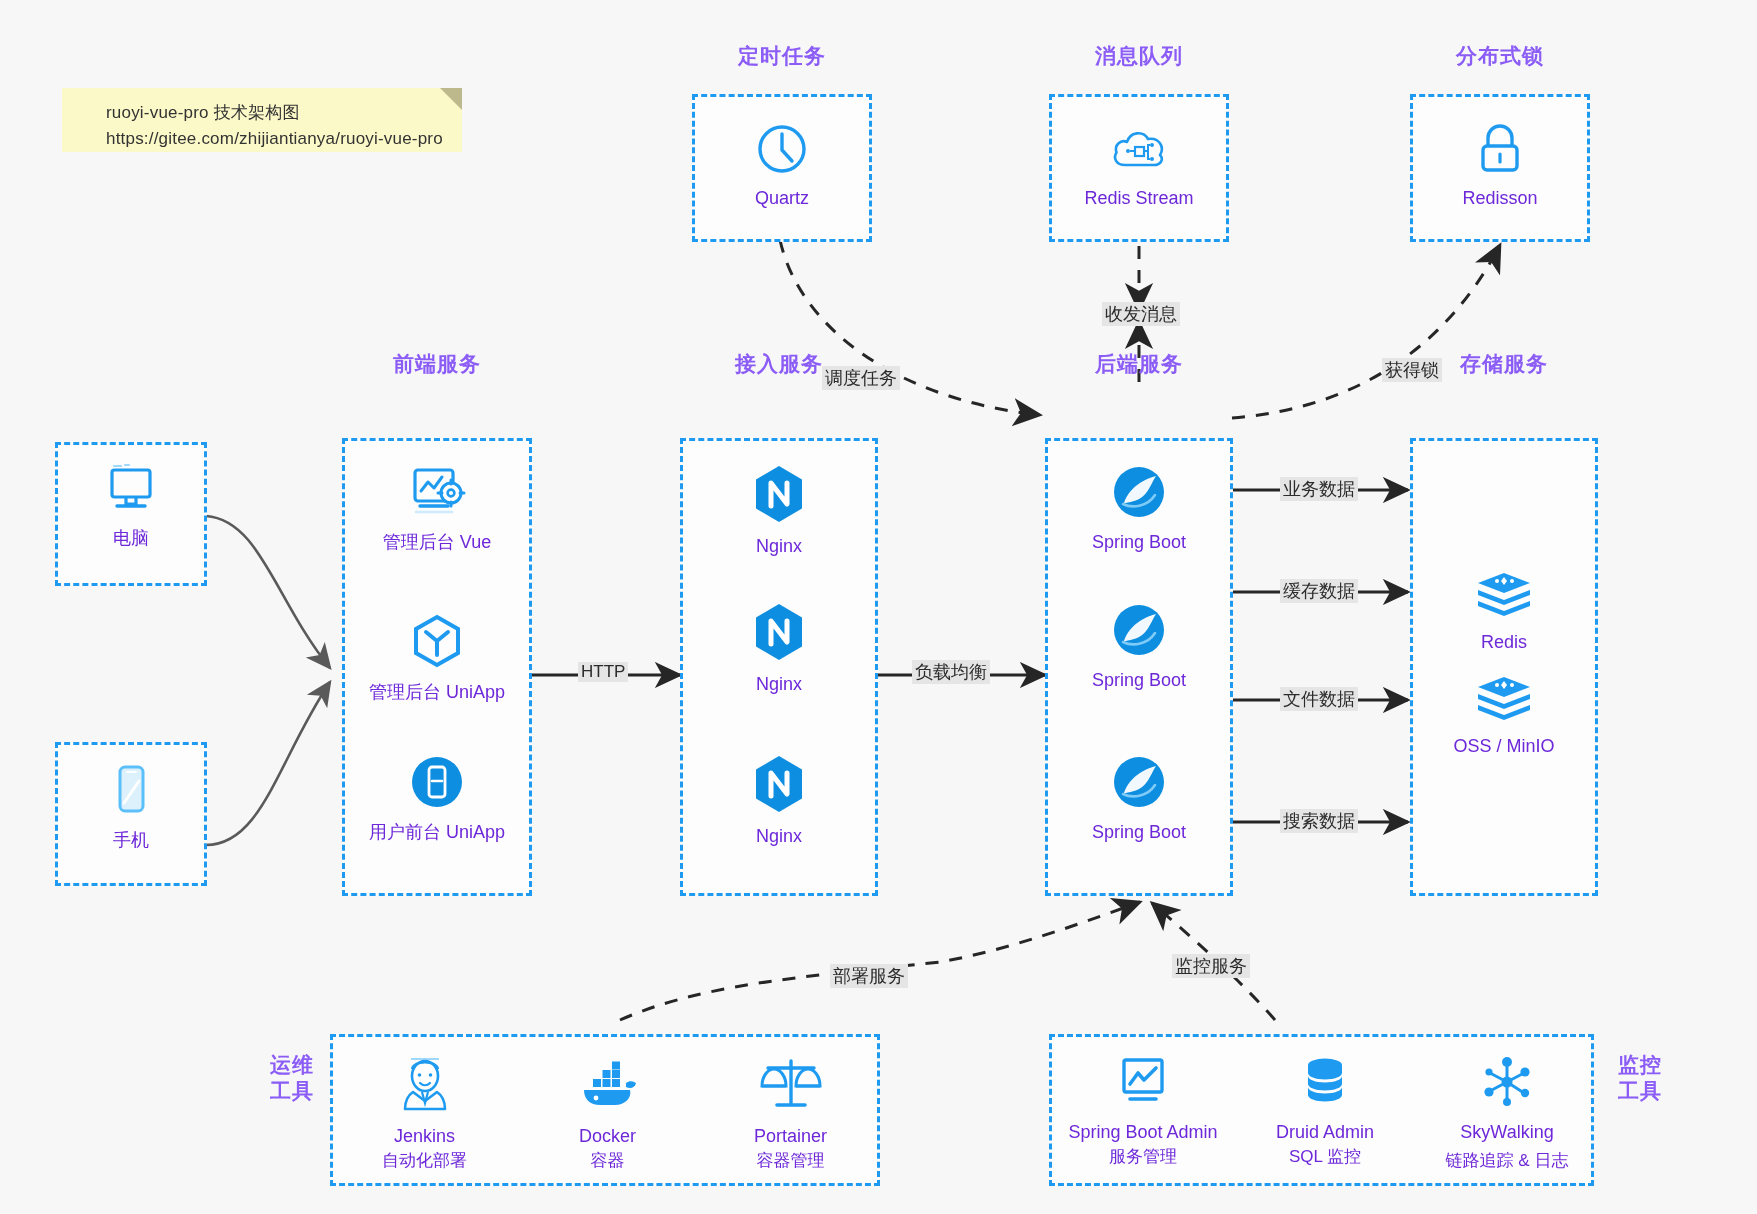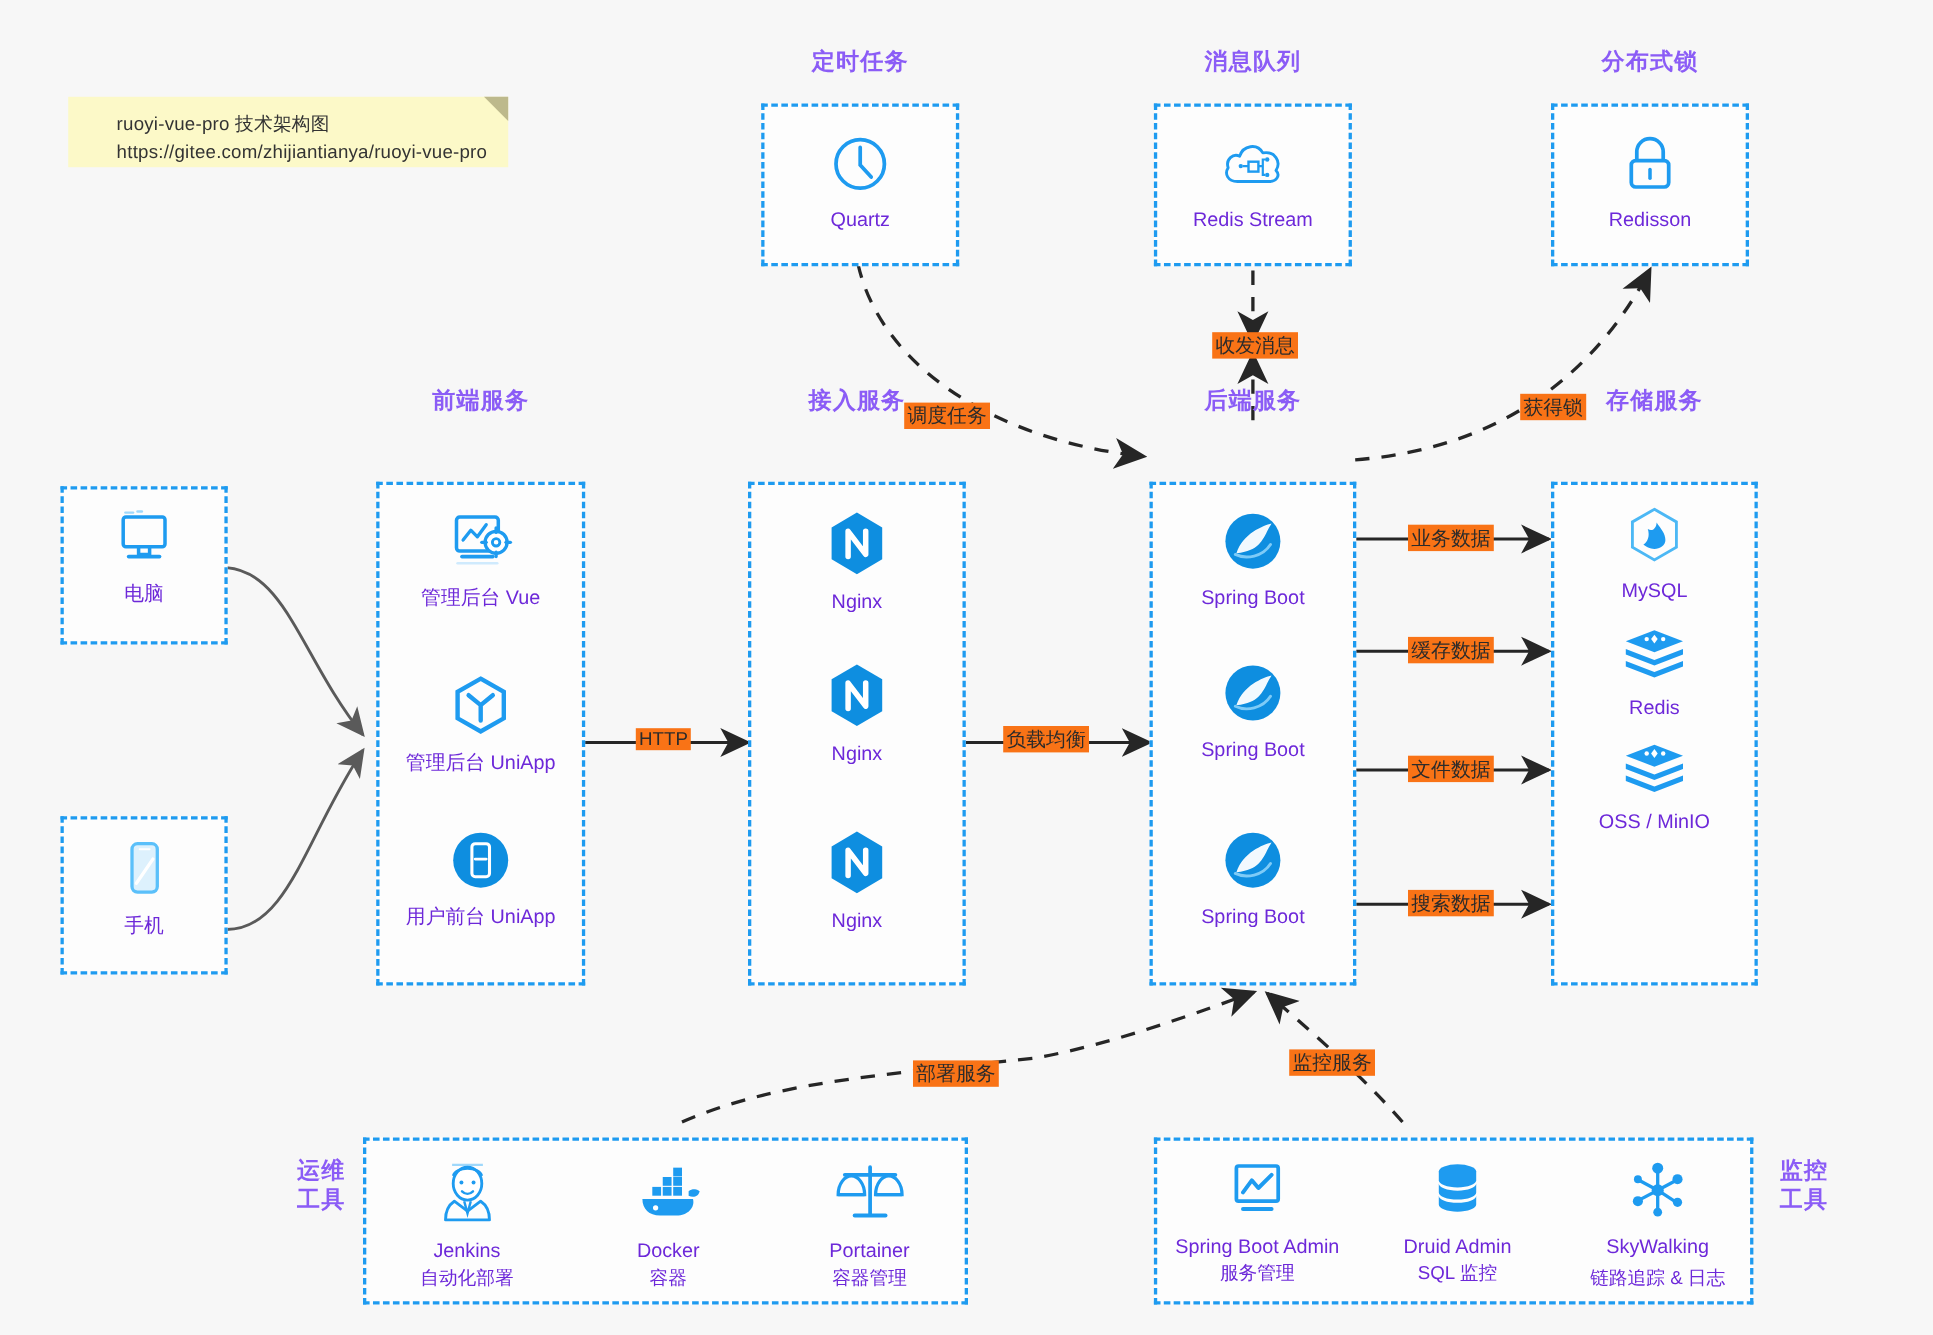--- a/index.html
+++ b/index.html
@@ -63,7 +63,7 @@
   .elabel{
     position:absolute;
     font-size:17px;color:#2b2b2b;
-    background:#f97316;
+    background:#e5e5e5;
     padding:0 3px;
     white-space:nowrap;
   }

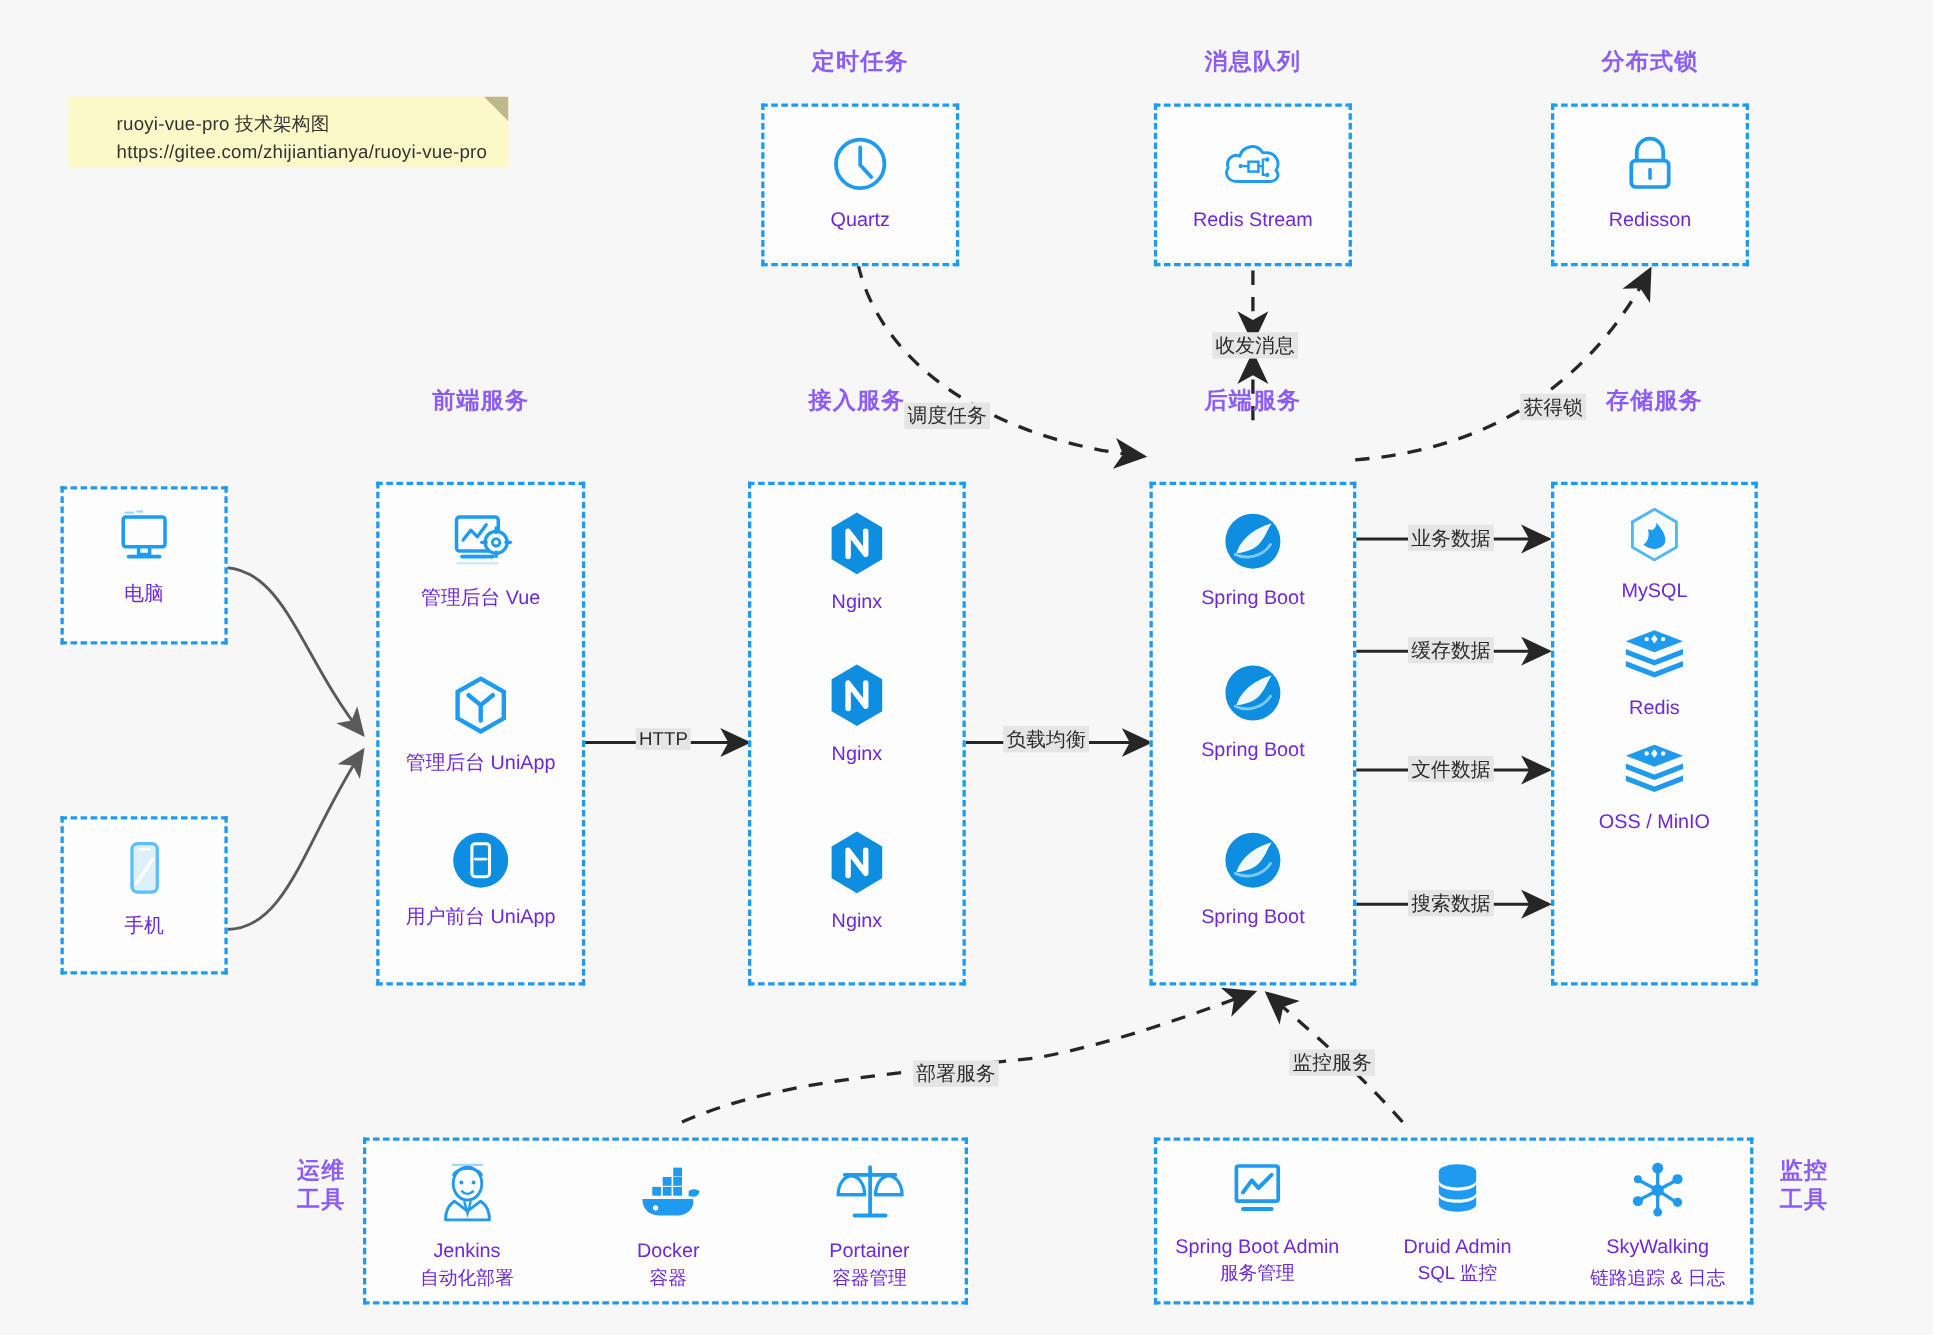--- a/index.html
+++ b/index.html
@@ -300,16 +300,6 @@
 
   <div class="gtitle" style="left:1410px;top:350px;width:188px;">存储服务</div>
   <div class="gbox" style="left:1410px;top:438px;width:188px;height:458px;">
-    <div class="node" style="top:18px;">
-      <span class="icon">
-        <svg width="56" height="56" viewBox="0 0 56 56">
-          <path d="M28 4 L48 15.5 L48 38.5 L28 50 L8 38.5 L8 15.5 Z" fill="none" stroke="#4cb8f5" stroke-width="2.6"></path>
-          <path d="M18 36 C22 34 24 28 22 22 C27 25 30 20 30 16 C34 22 38 26 38 32 C38 37 33 40 28 40 C24 40 20 38 18 36 Z" fill="#1E9BF0"></path>
-          <circle cx="24" cy="20" r="1.6" fill="#ffffff"></circle>
-        </svg>
-      </span>
-      <span class="nlabel">MySQL</span>
-    </div>
     <div class="node" style="top:128px;">
       <span class="icon">
         <svg width="62" height="52" viewBox="0 0 62 52">

